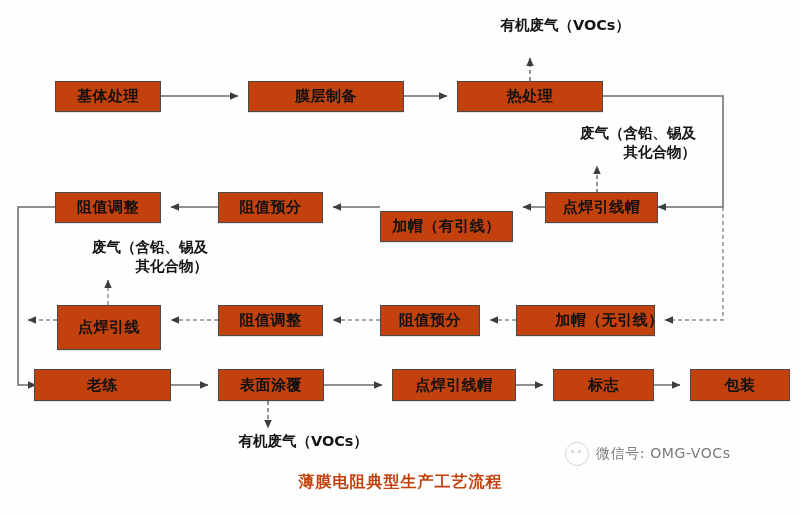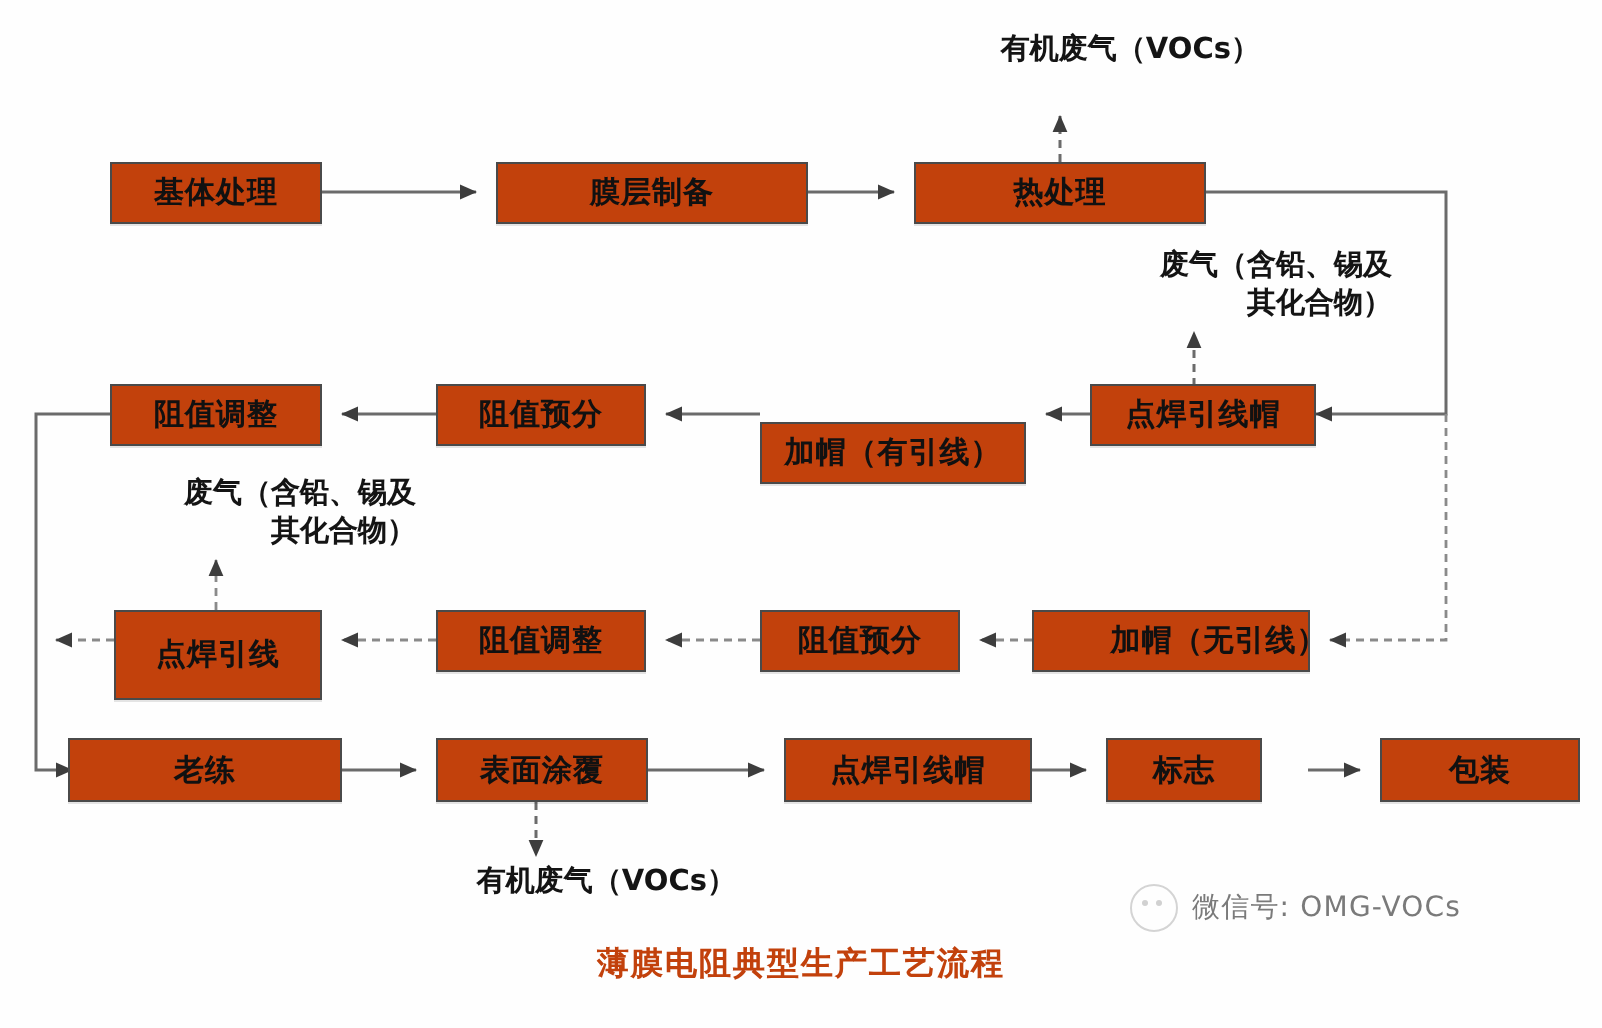--- a/index.html
+++ b/index.html
@@ -189,7 +189,7 @@
   <div class="node-box" style="left:392px; top:369px; width:124px; height:32px;">
     <span>点焊引线帽</span>
   </div>
-  <div class="node-box" style="left:553px; top:369px; width:78px; height:32px;">
+  <div class="node-box" style="left:553px; top:369px; width:101px; height:32px;">
     <span>标志</span>
   </div>
   <div class="node-box" style="left:690px; top:369px; width:100px; height:32px;">

